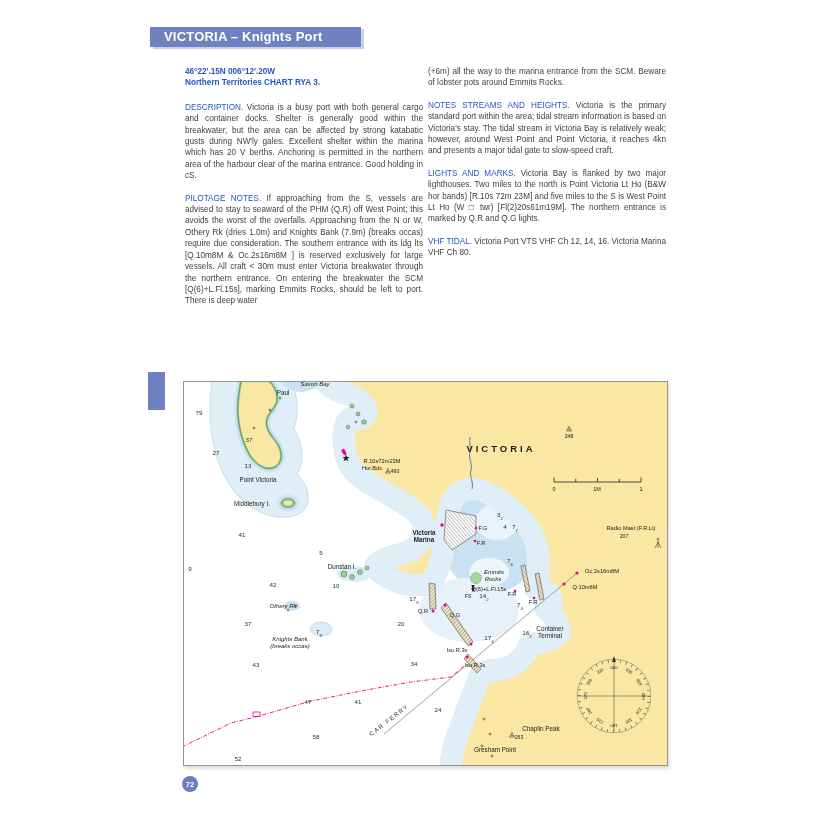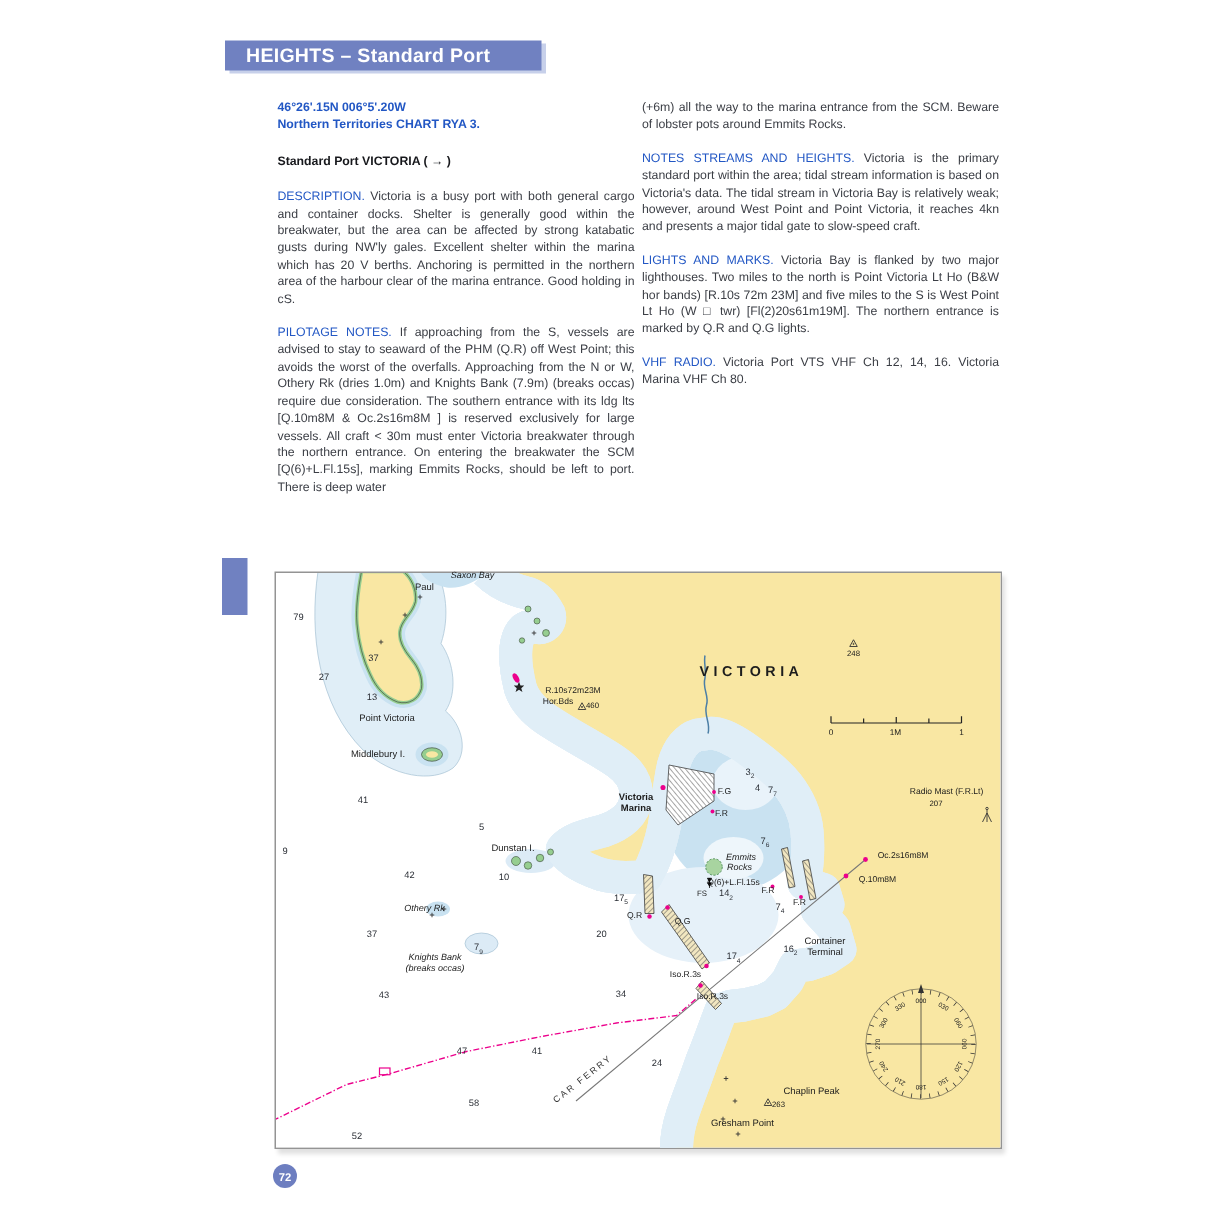--- a/index.html
+++ b/index.html
@@ -38,7 +38,7 @@
 <body>
 
 <div class="abs header-bar">
-  <span>HEIGHTS – Standard Port</span>
+  <span>VICTORIA – Knights Port</span>
 </div>
 <div class="abs side-tab"></div>
 <div class="abs page-num">

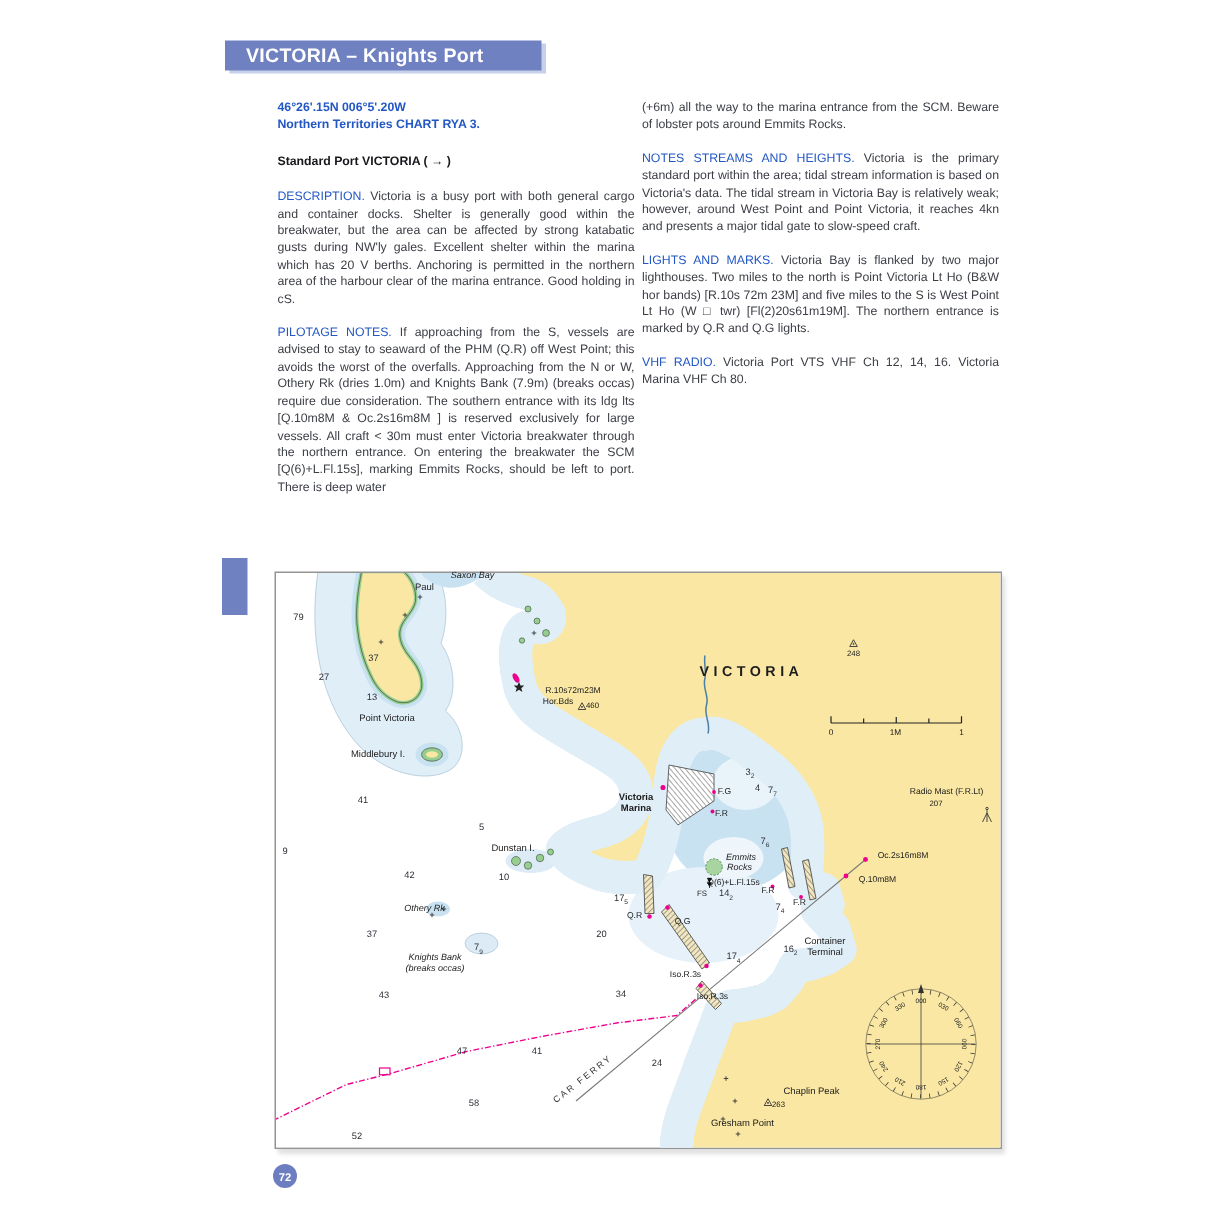--- a/index.html
+++ b/index.html
@@ -47,7 +47,7 @@
 
 <div class="abs col" style="left:185px;top:66px">
   <div class="coords">
-    <span>46°26'.15N 006°5'.20W</span><br>
+    <span>46°22'.15N 006°12'.20W</span><br>
     <span>Northern Territories CHART RYA 3.</span>
   </div>
   <div class="sp">Standard Port VICTORIA ( → )</div>

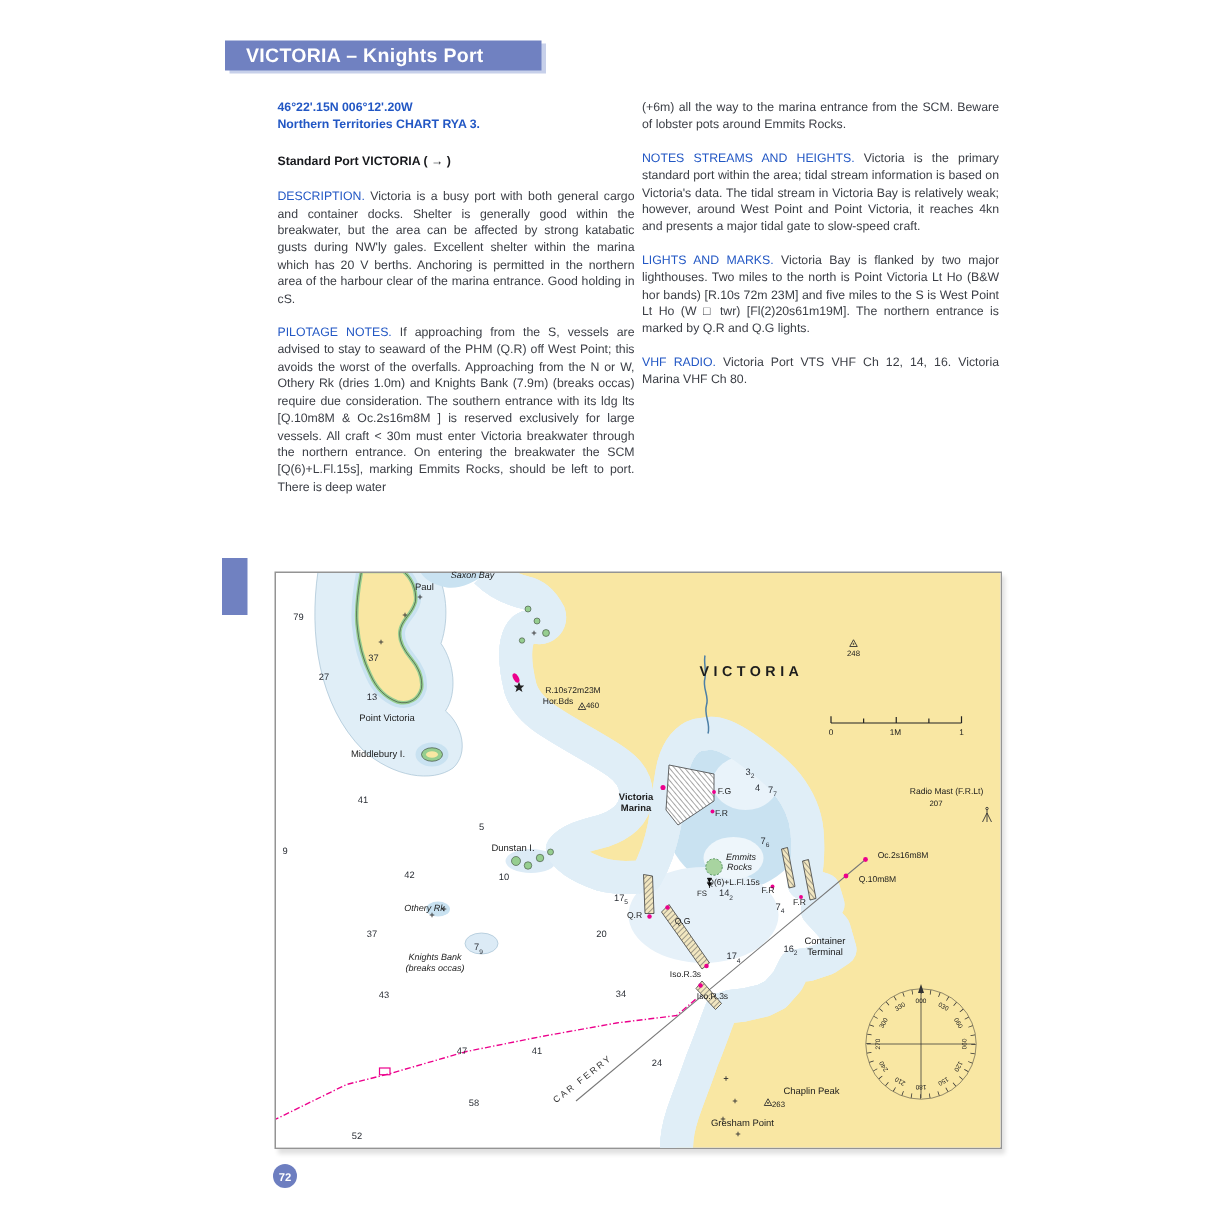--- a/index.html
+++ b/index.html
@@ -50,7 +50,6 @@
     <span>46°22'.15N 006°12'.20W</span><br>
     <span>Northern Territories CHART RYA 3.</span>
   </div>
-  <div class="sp">Standard Port VICTORIA ( → )</div>
   <p><span class="head">DESCRIPTION.</span> <span>Victoria is a busy port with both general cargo and container docks. Shelter is generally good within the breakwater, but the area can be affected by strong katabatic gusts during NW'ly gales. Excellent shelter within the marina which has 20 V berths. Anchoring is permitted in the northern area of the harbour clear of the marina entrance. Good holding in cS.</span></p>
   <p><span class="head">PILOTAGE NOTES.</span> <span>If approaching from the S, vessels are advised to stay to seaward of the PHM (Q.R) off West Point; this avoids the worst of the overfalls. Approaching from the N or W, Othery Rk (dries 1.0m) and Knights Bank (7.9m) (breaks occas) require due consideration. The southern entrance with its ldg lts [Q.10m8M &amp; Oc.2s16m8M ] is reserved exclusively for large vessels. All craft &lt; 30m must enter Victoria breakwater through the northern entrance. On entering the breakwater the SCM [Q(6)+L.Fl.15s], marking Emmits Rocks, should be left to port. There is deep water</span></p>
 </div>

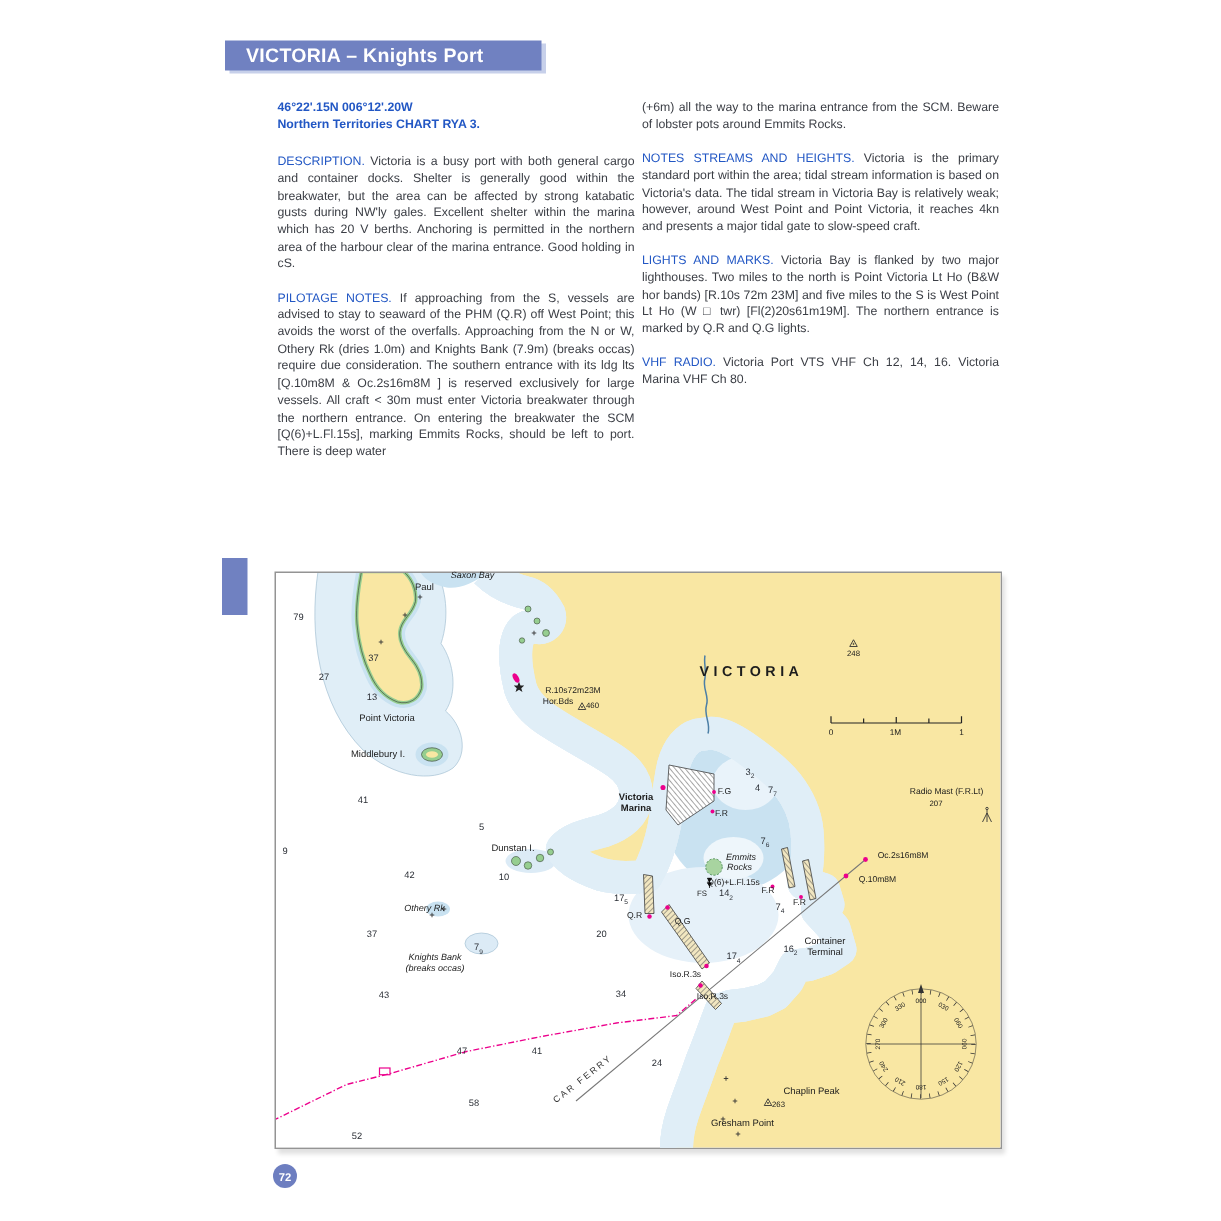--- a/index.html
+++ b/index.html
@@ -56,7 +56,7 @@
 
 <div class="abs col" style="left:428px;top:66px">
   <p>(+6m) all the way to the marina entrance from the SCM. Beware of lobster pots around Emmits Rocks.</p>
-  <p><span class="head">NOTES STREAMS AND HEIGHTS.</span> <span>Victoria is the primary standard port within the area; tidal stream information is based on Victoria's data. The tidal stream in Victoria Bay is relatively weak; however, around West Point and Point Victoria, it reaches 4kn and presents a major tidal gate to slow-speed craft.</span></p>
+  <p><span class="head">NOTES STREAMS AND HEIGHTS.</span> <span>Victoria is the primary standard port within the area; tidal stream information is based on Victoria's stay. The tidal stream in Victoria Bay is relatively weak; however, around West Point and Point Victoria, it reaches 4kn and presents a major tidal gate to slow-speed craft.</span></p>
   <p><span class="head">LIGHTS AND MARKS.</span> <span>Victoria Bay is flanked by two major lighthouses. Two miles to the north is Point Victoria Lt Ho (B&amp;W hor bands) [R.10s 72m 23M] and five miles to the S is West Point Lt Ho (W □ twr) [Fl(2)20s61m19M]. The northern entrance is marked by Q.R and Q.G lights.</span></p>
   <p><span class="head">VHF RADIO.</span> <span>Victoria Port VTS VHF Ch 12, 14, 16. Victoria Marina VHF Ch 80.</span></p>
 </div>

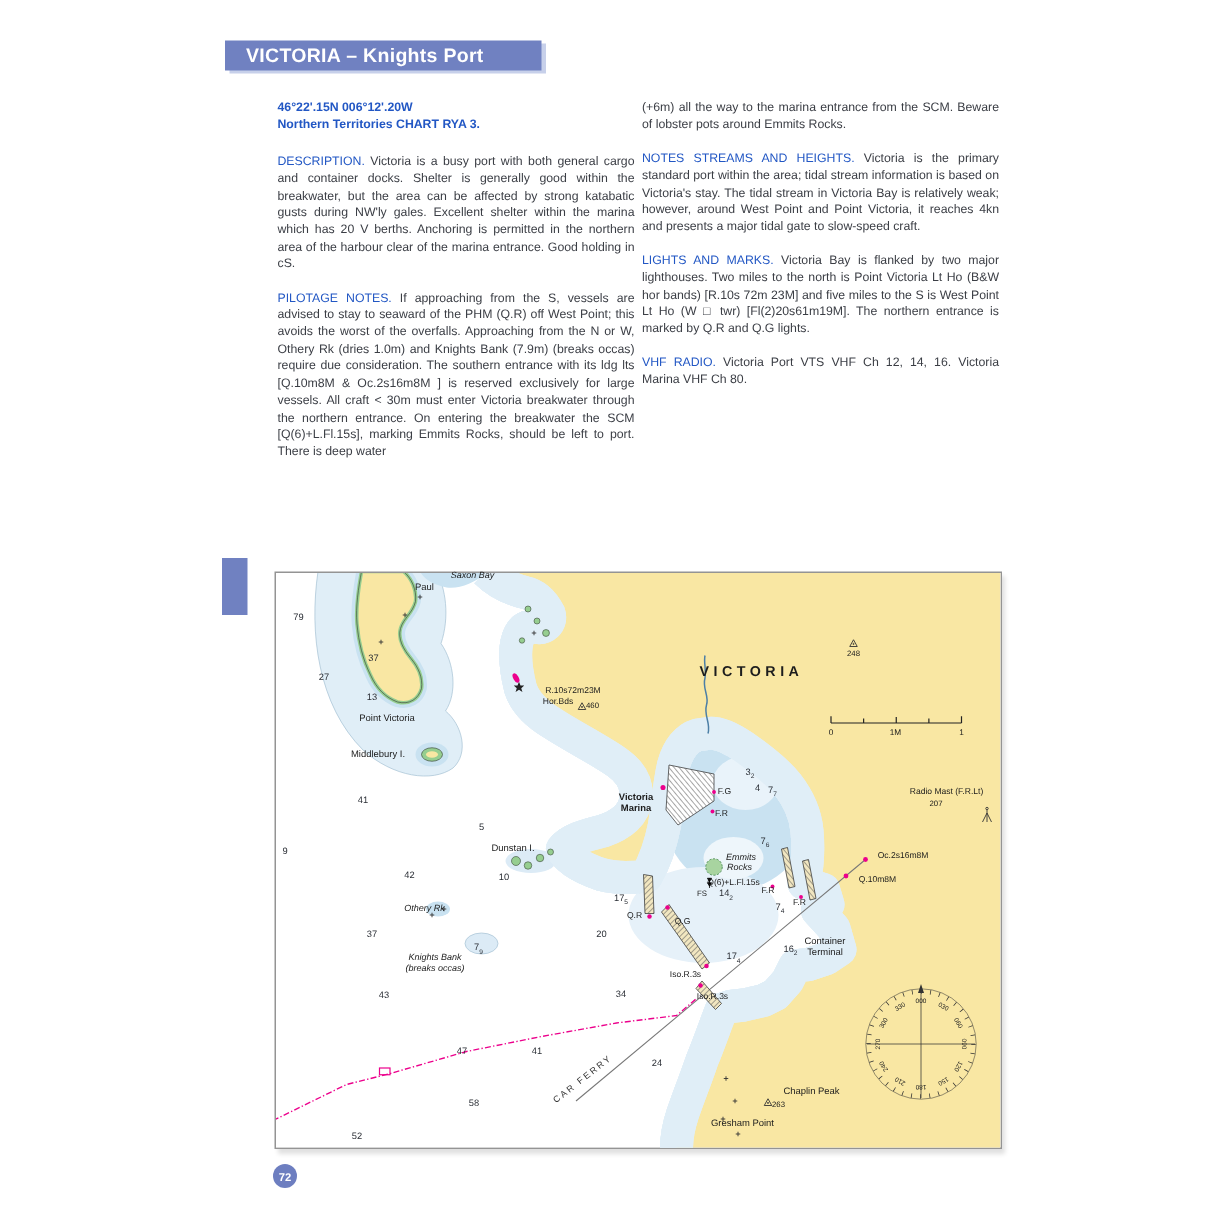--- a/index.html
+++ b/index.html
@@ -58,7 +58,7 @@
   <p>(+6m) all the way to the marina entrance from the SCM. Beware of lobster pots around Emmits Rocks.</p>
   <p><span class="head">NOTES STREAMS AND HEIGHTS.</span> <span>Victoria is the primary standard port within the area; tidal stream information is based on Victoria's stay. The tidal stream in Victoria Bay is relatively weak; however, around West Point and Point Victoria, it reaches 4kn and presents a major tidal gate to slow-speed craft.</span></p>
   <p><span class="head">LIGHTS AND MARKS.</span> <span>Victoria Bay is flanked by two major lighthouses. Two miles to the north is Point Victoria Lt Ho (B&amp;W hor bands) [R.10s 72m 23M] and five miles to the S is West Point Lt Ho (W □ twr) [Fl(2)20s61m19M]. The northern entrance is marked by Q.R and Q.G lights.</span></p>
-  <p><span class="head">VHF RADIO.</span> <span>Victoria Port VTS VHF Ch 12, 14, 16. Victoria Marina VHF Ch 80.</span></p>
+  <p><span class="head">VHF TIDAL.</span> <span>Victoria Port VTS VHF Ch 12, 14, 16. Victoria Marina VHF Ch 80.</span></p>
 </div>
 
 <div class="abs" id="chart">

